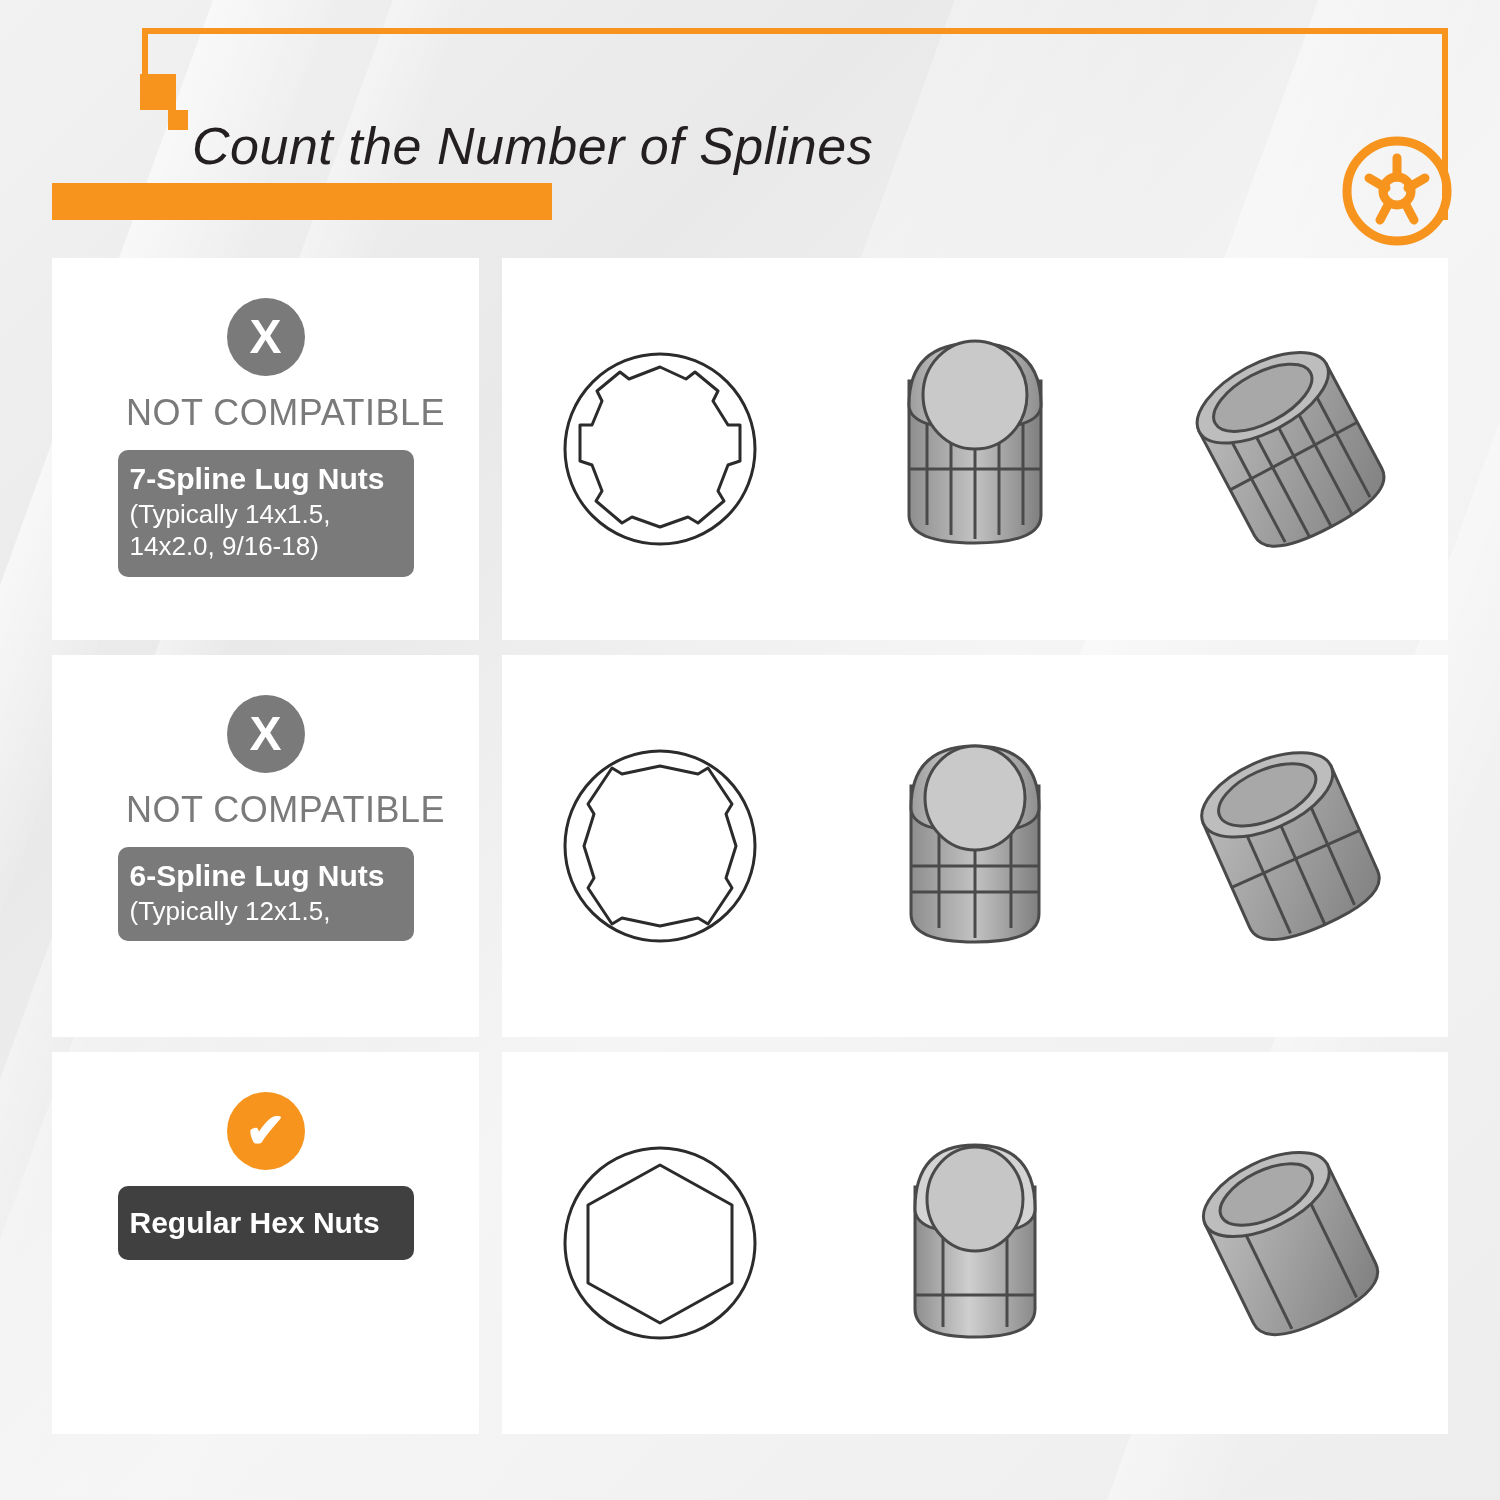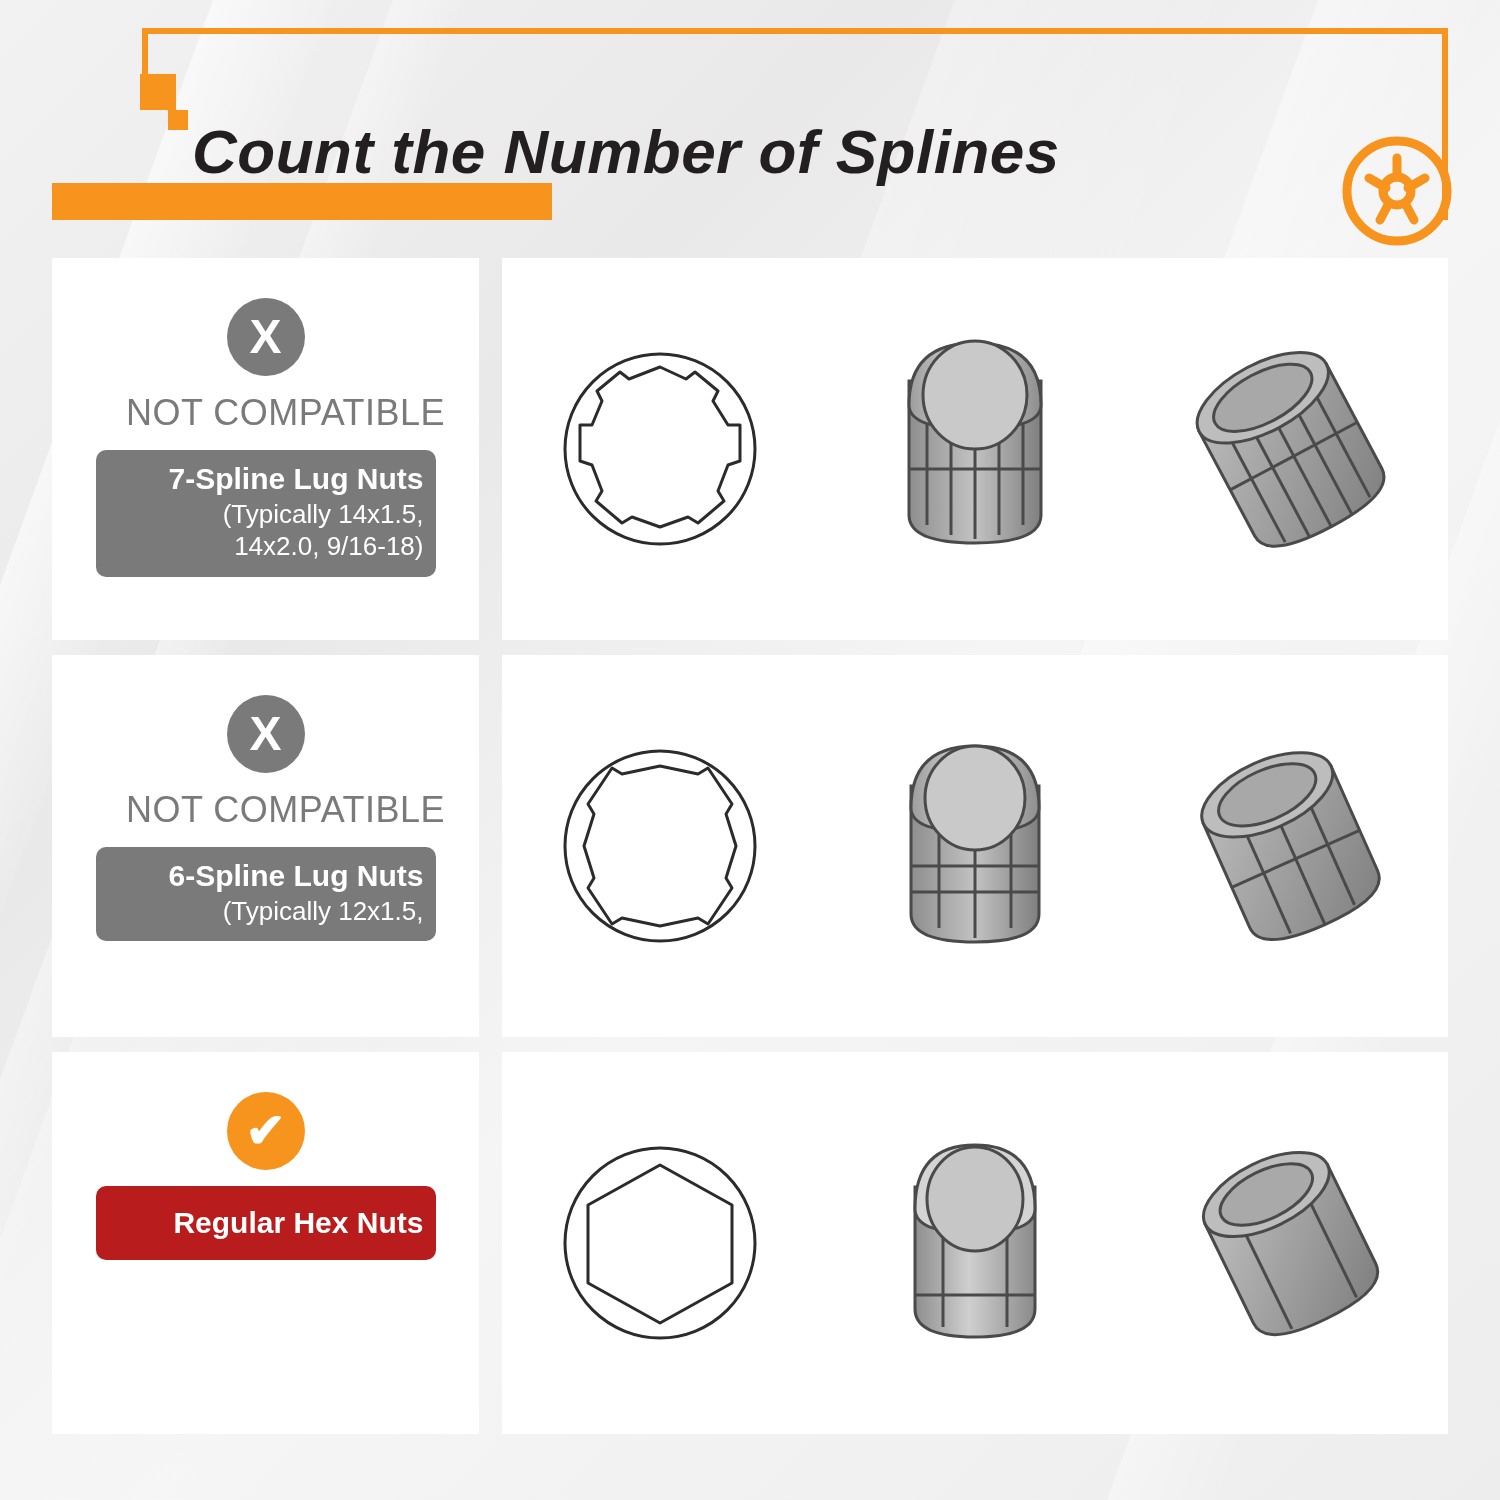--- a/index.html
+++ b/index.html
@@ -59,8 +59,8 @@
     position: absolute;
     left: 140px;
     top: 88px;
-    font-size: 62px;
-    font-weight: bold;
+    font-size: 52px;
+    font-weight: normal;
     font-style: italic;
     color: #231f20;
     letter-spacing: 0.5px;

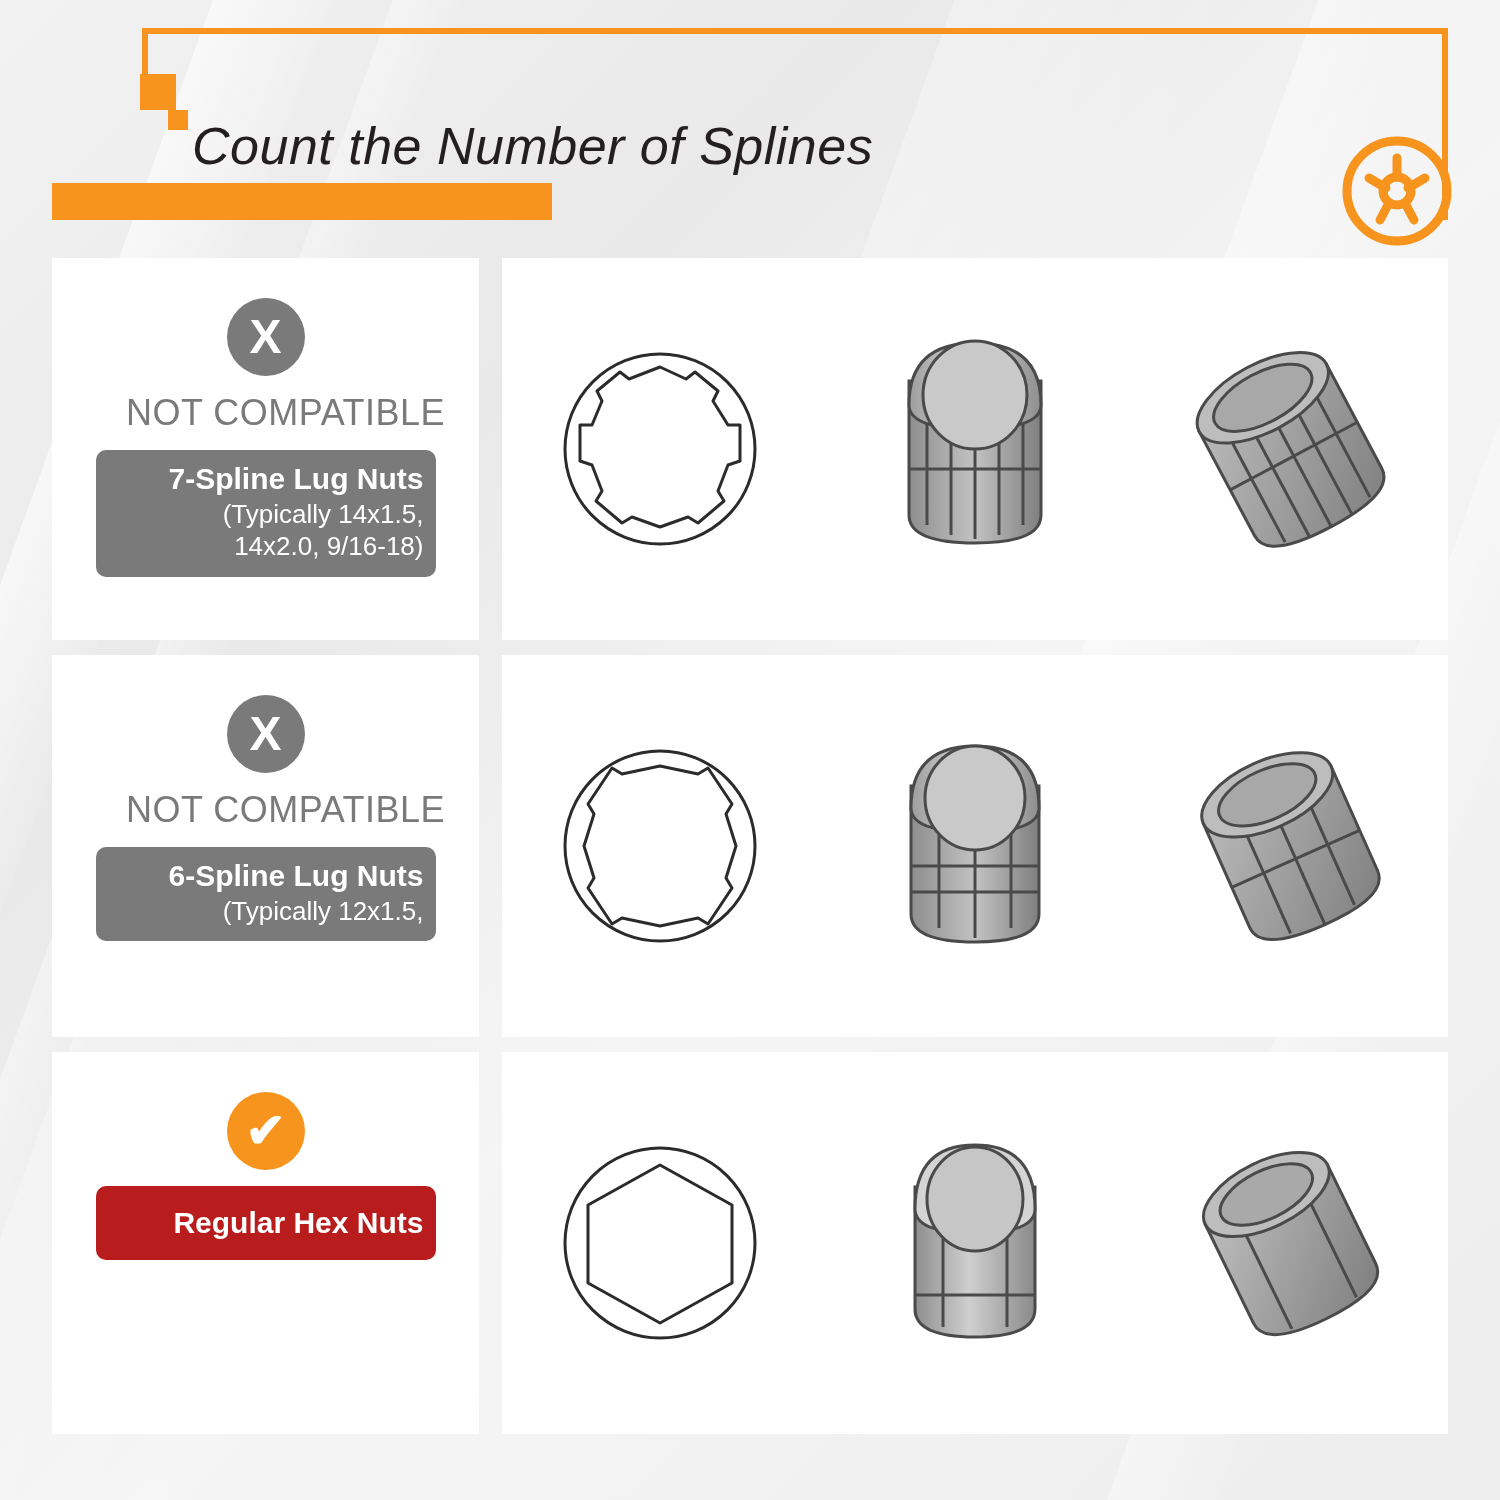--- a/index.html
+++ b/index.html
@@ -138,11 +138,11 @@
 
   .pill {
     margin-top: 16px;
-    width: 340px;
+    width: 296px;
     border-radius: 10px;
     background: #7a7a7a;
     color: #ffffff;
-    text-align: right;
+    text-align: left;
     padding: 10px 12px 14px 12px;
     box-sizing: border-box;
   }

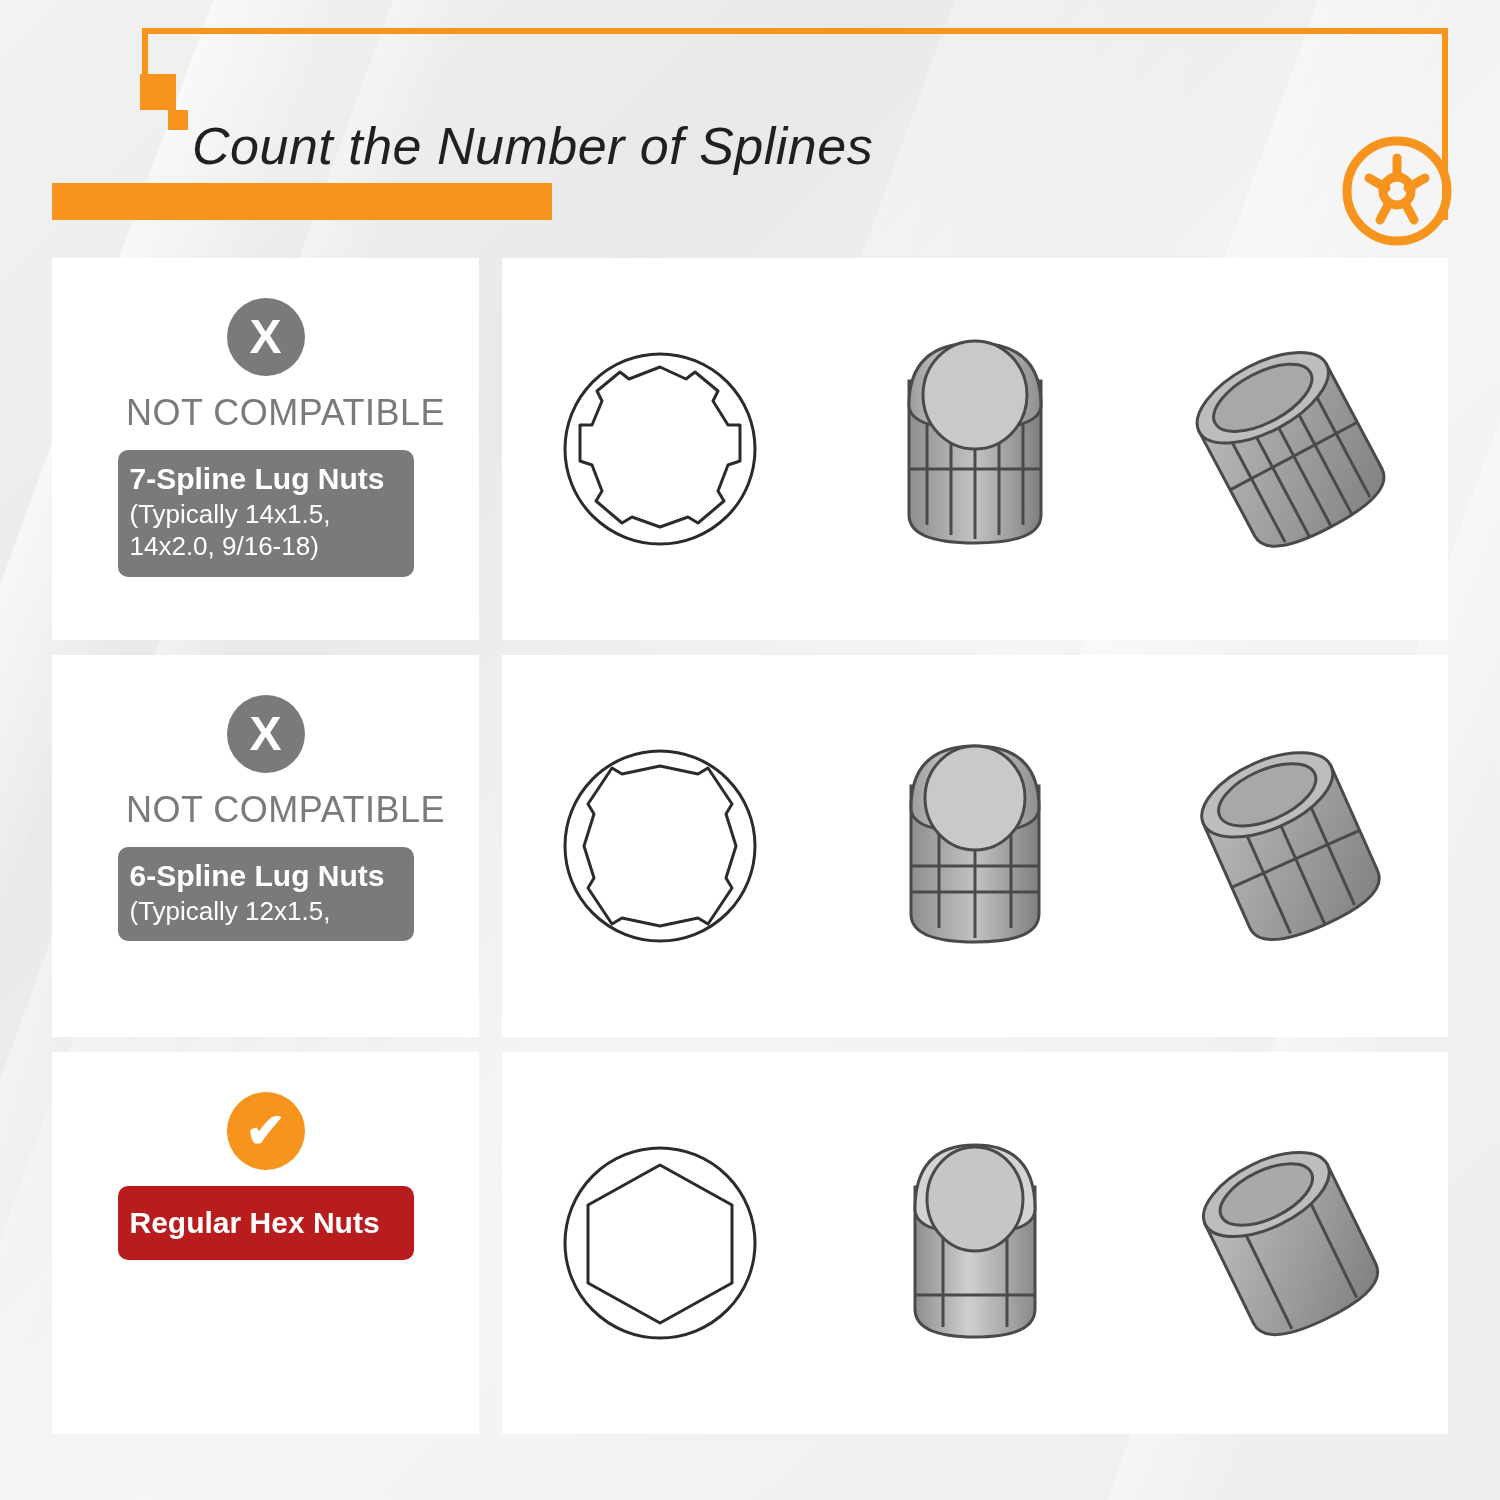--- a/index.html
+++ b/index.html
@@ -146,7 +146,7 @@
     padding: 10px 12px 14px 12px;
     box-sizing: border-box;
   }
-  .pill.orange { background: #b91c1c; }
+  .pill.orange { background: #404040; }
   .pill-title {
     font-size: 30px;
     font-weight: bold;

